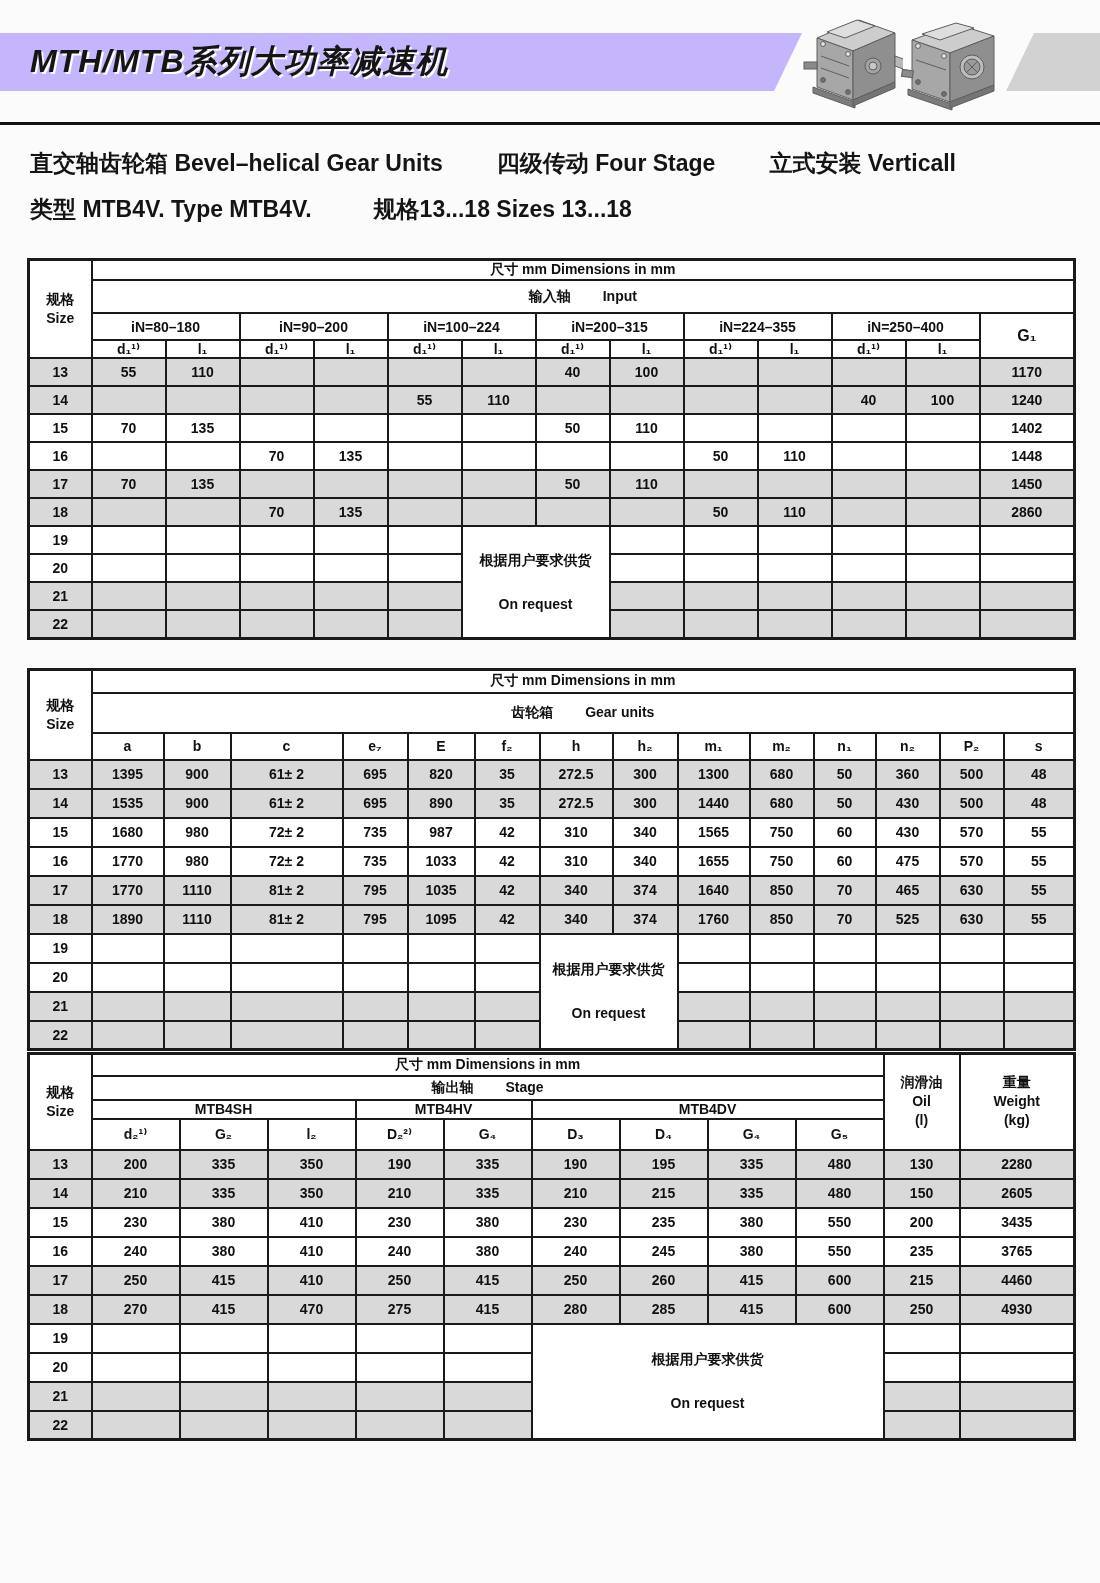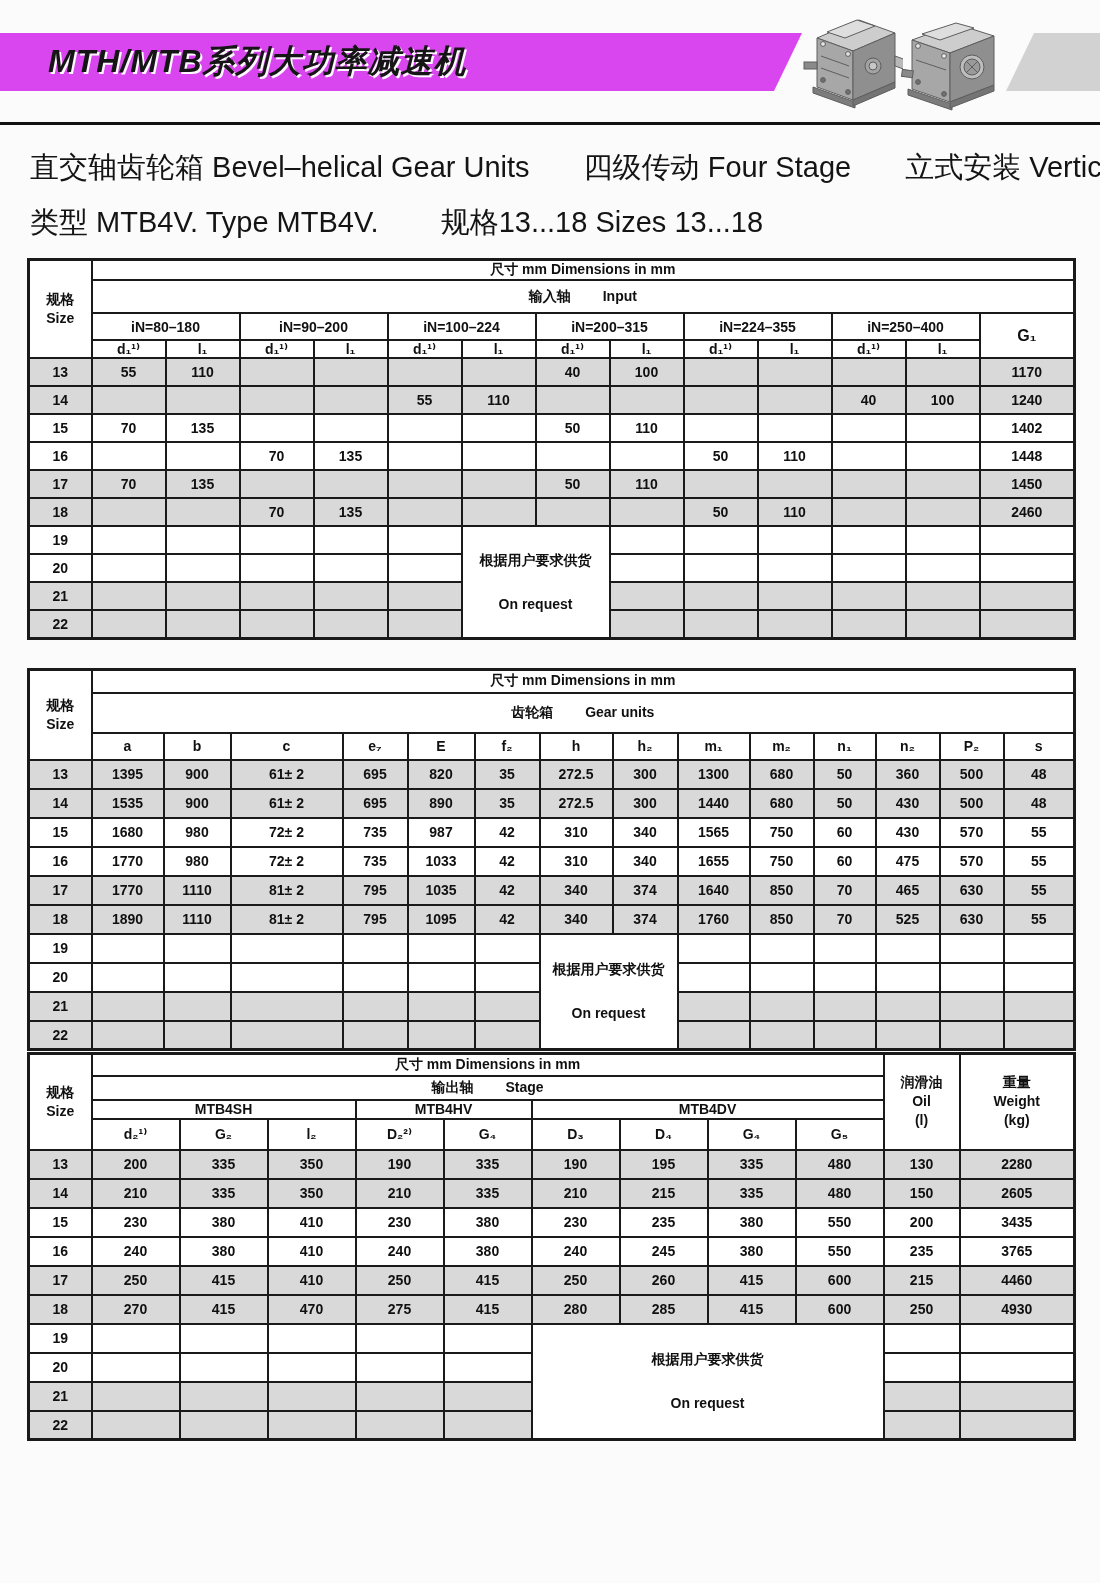--- a/index.html
+++ b/index.html
@@ -12,9 +12,9 @@
   
   .band {
     position:absolute; left:0; top:33px; width:802px; height:58px;
-    background:#d946ef;
+    background:#c4b5fd;
     clip-path:polygon(0 0,100% 0,calc(100% - 28px) 100%,0 100%);
-    display:flex; align-items:center;padding-left:18px;
+    display:flex; align-items:center;
   }
   .band-title {
     margin-left:30px; font-size:32px; font-weight:bold; font-style:italic;

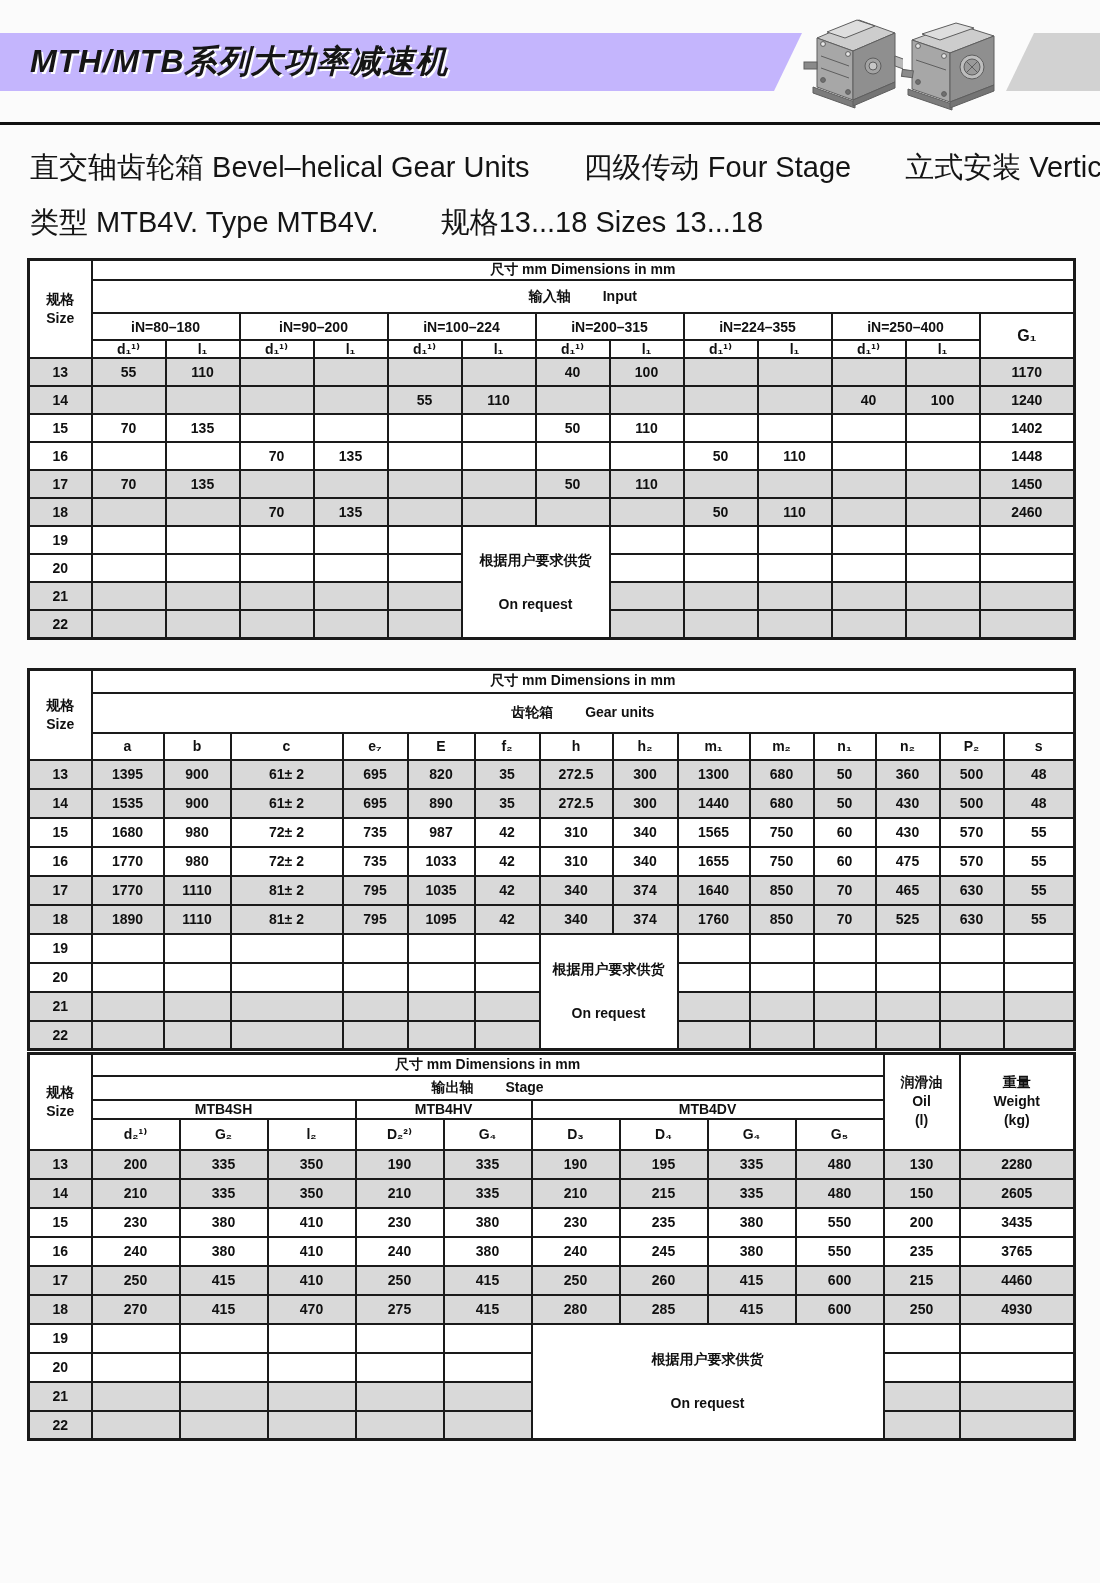--- a/index.html
+++ b/index.html
@@ -31,7 +31,7 @@
   .rule { position:absolute; left:0; top:122px; width:1100px; height:3px; background:#111; }
   
   .subtitle { position:absolute; left:30px; top:148px; width:1040px; }
-  .subline { display:flex; font-size:29px; font-weight:normal; color:#141414; white-space:nowrap; }
+  .subline { display:flex; font-size:23px; font-weight:bold; color:#141414; white-space:nowrap; }
   .subline.l1 { gap:54px; }
   .subline.l2 { gap:62px; margin-top:15px; }
   

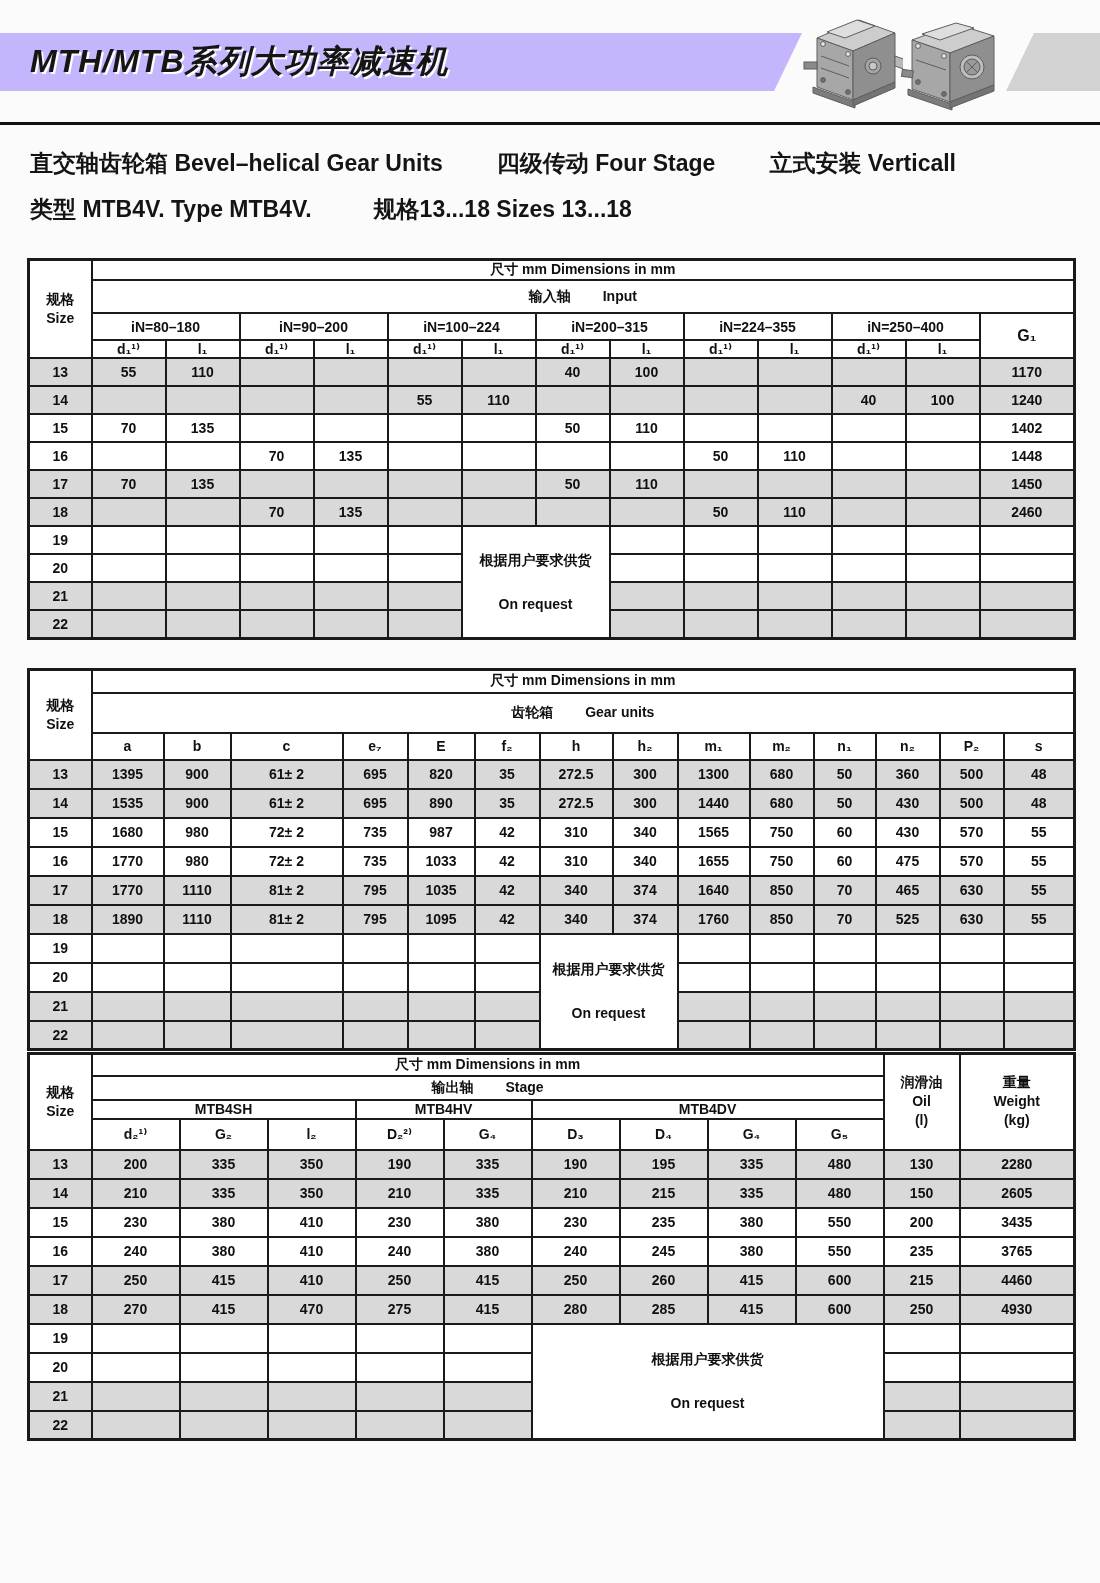--- a/index.html
+++ b/index.html
@@ -274,7 +274,7 @@
         <td>110</td>
         <td></td>
         <td></td>
-        <td>2460</td>
+        <td>2860</td>
       </tr>
       <tr>
         <td>19</td>

